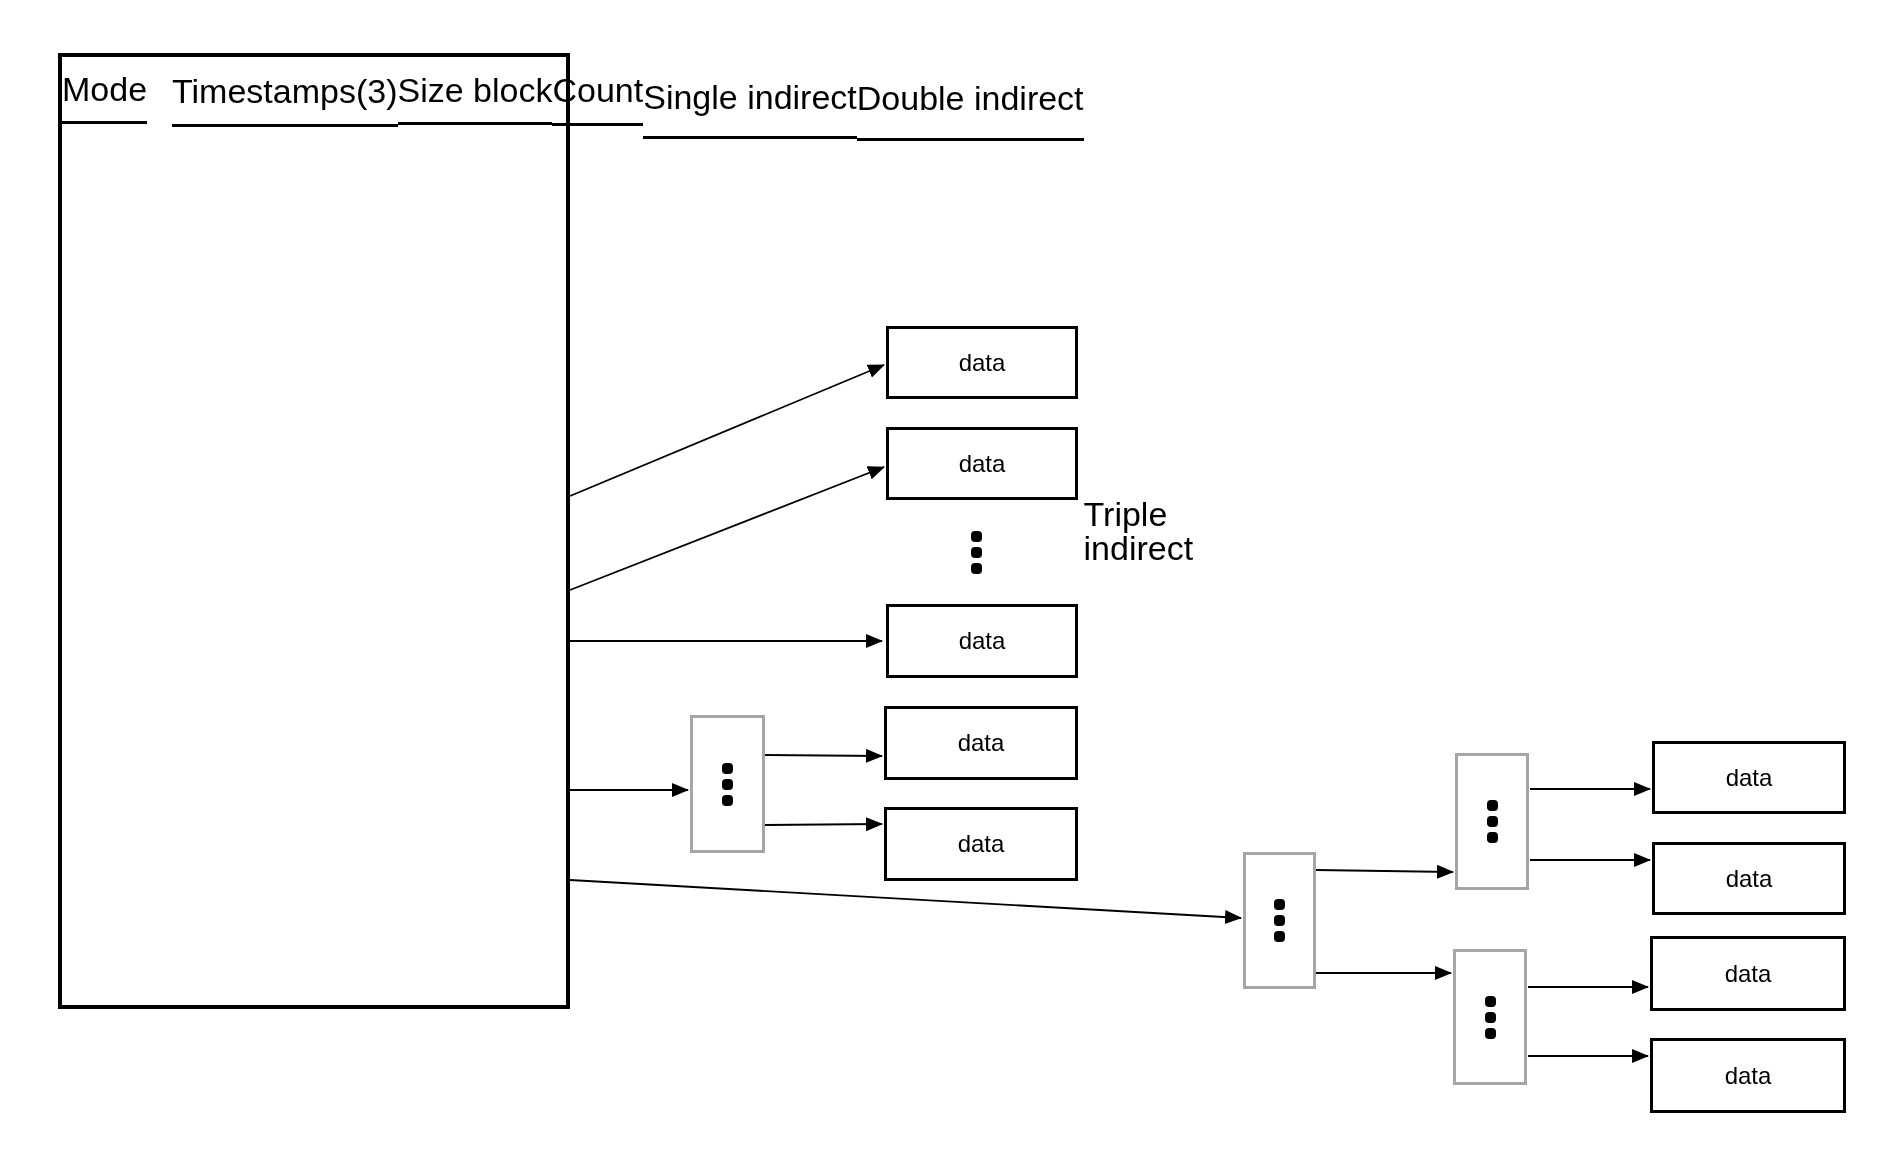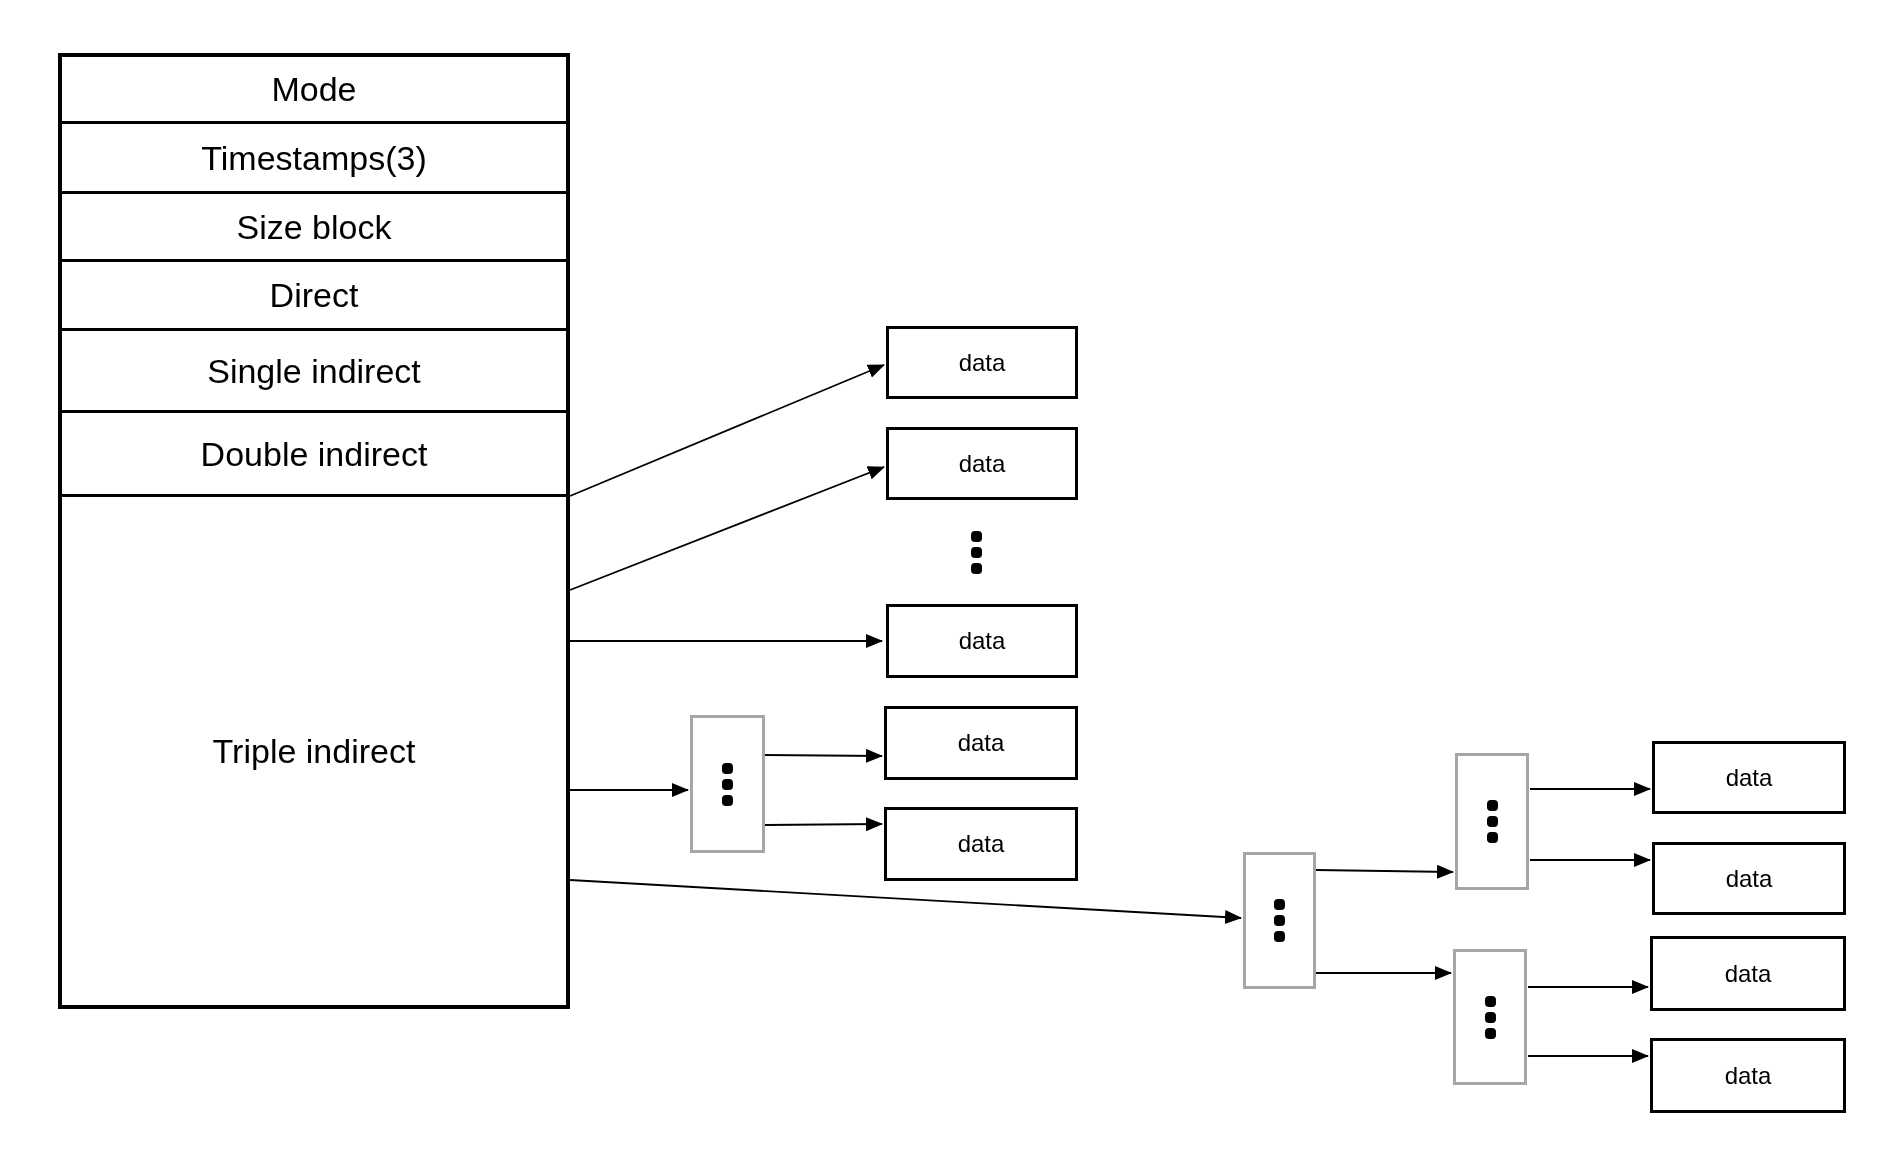--- a/index.html
+++ b/index.html
@@ -20,7 +20,7 @@
     border:4px solid #000000;
     box-sizing:border-box;
     display:flex;
-    flex-direction:column;
+    flex-direction:row;
     background:#ffffff;
   }
   .inode-row{

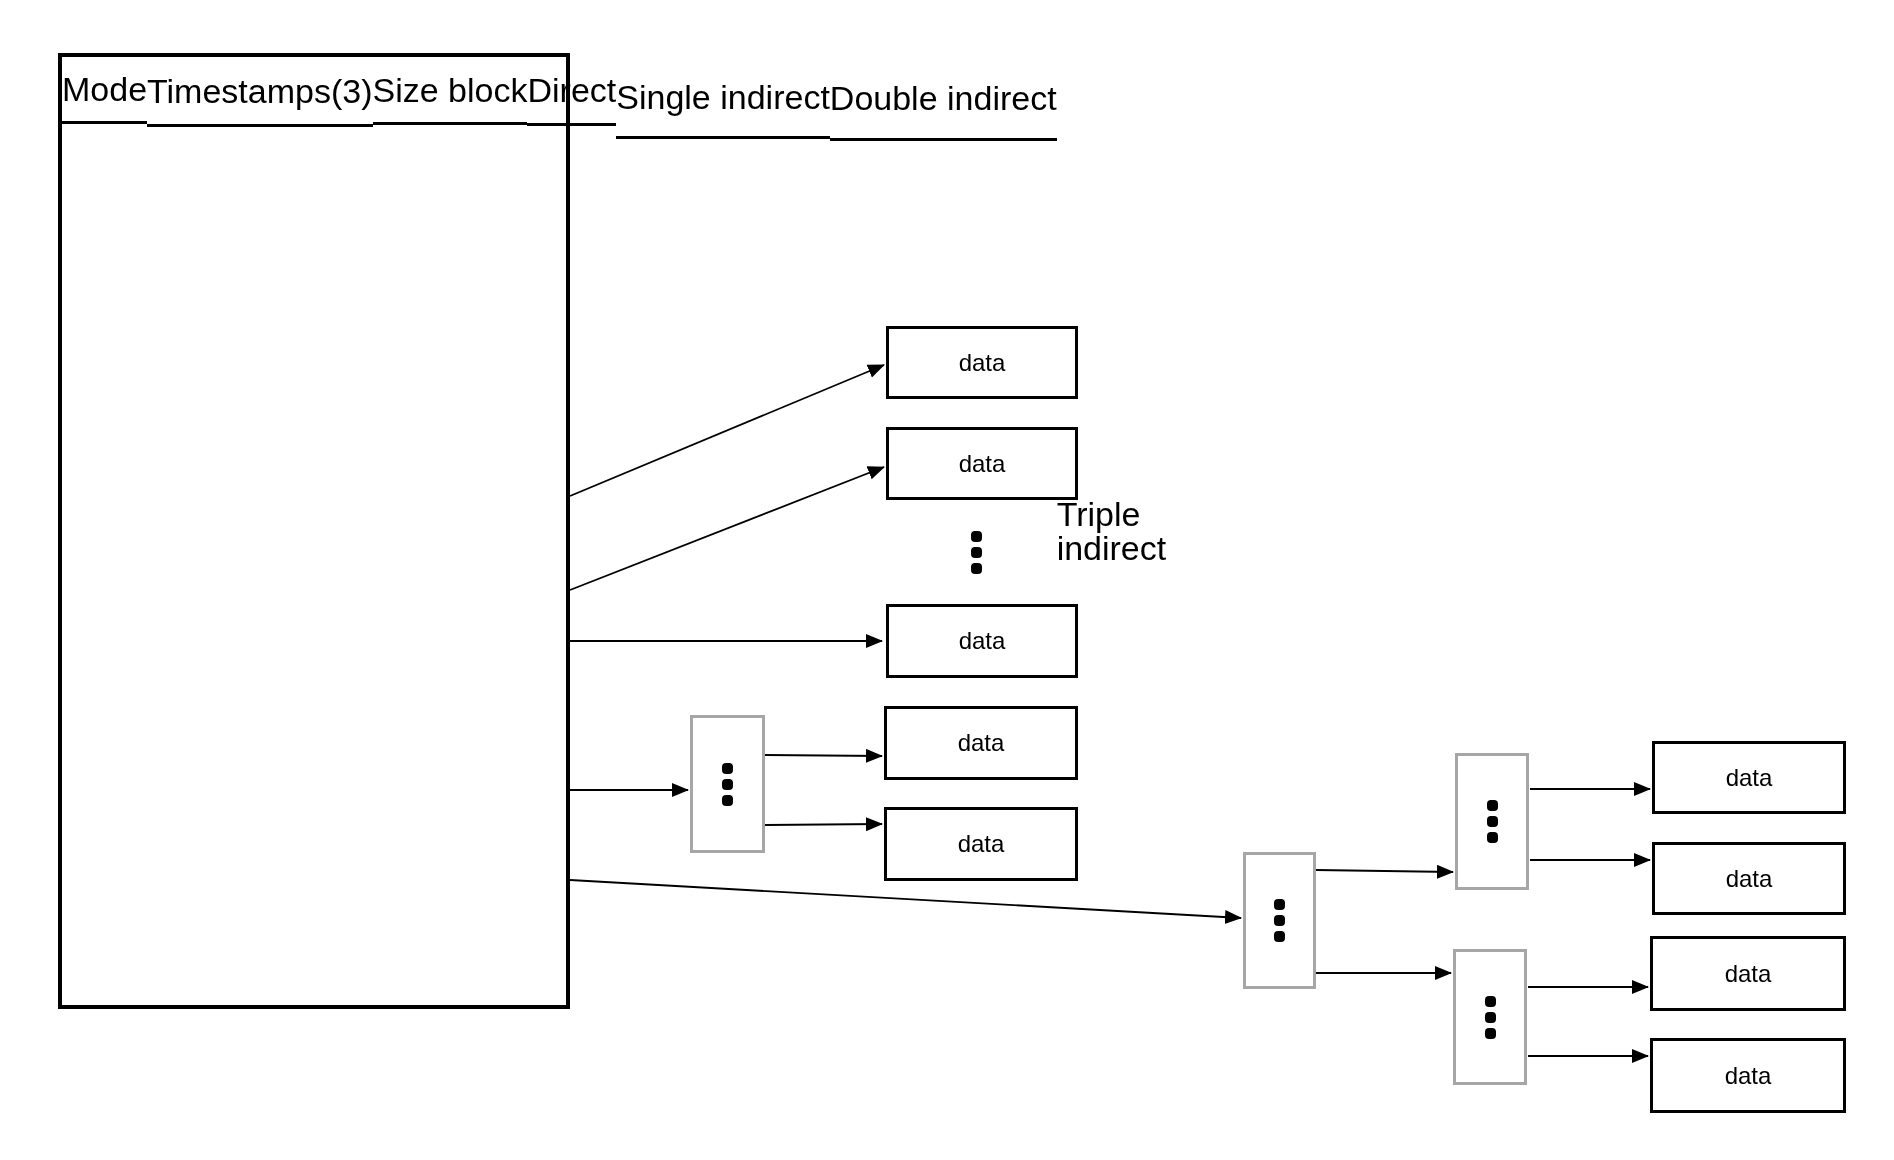--- a/index.html
+++ b/index.html
@@ -36,7 +36,7 @@
   .inode-row:last-child{border-bottom:none;flex:1 1 auto;}
   .row-mode{height:67px;}
   .row-owners{height:70px;}
-  .row-timestamps{height:70px;}
+  .row-timestamps{height:70px;margin-left:25px;}
   .row-sizeblock{height:68px;}
   .row-count{height:69px;}
   .row-direct{height:339px;}

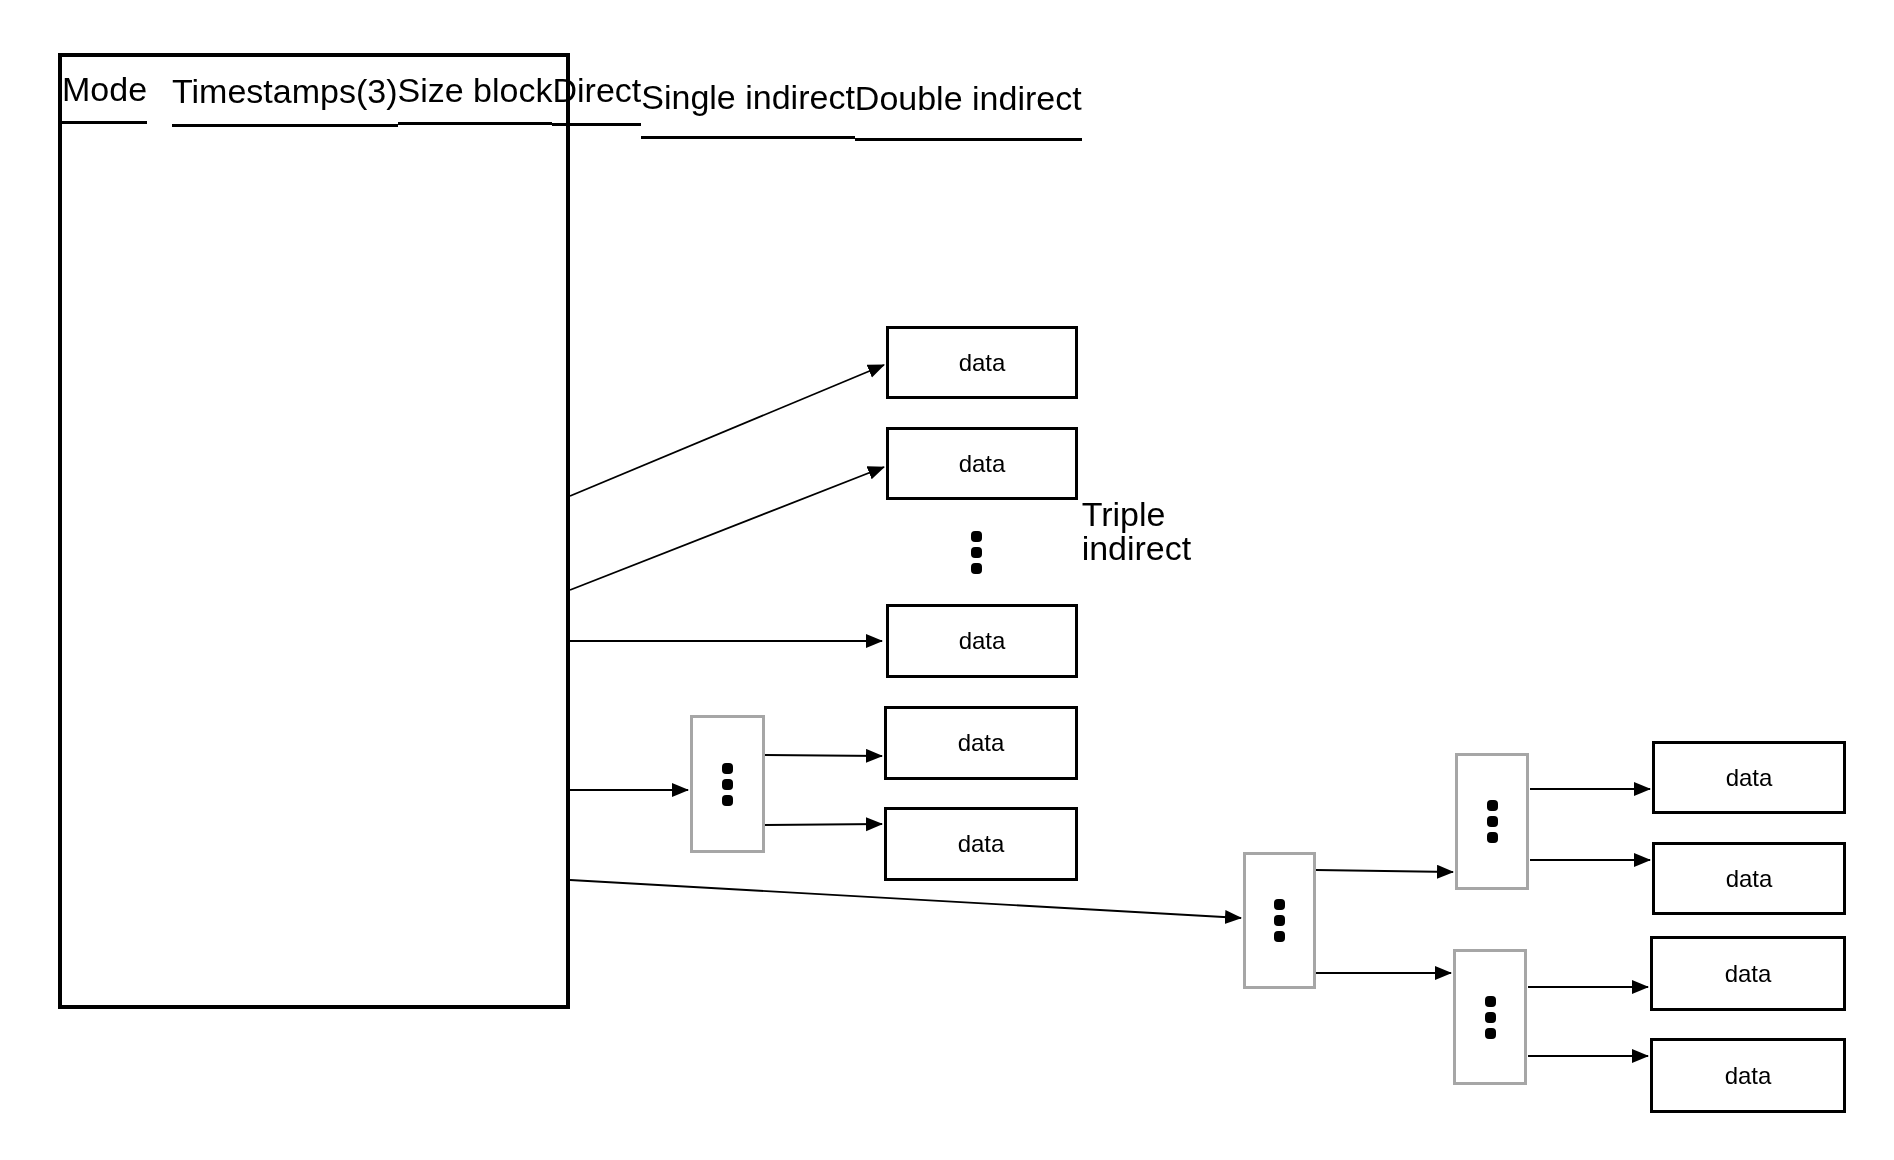--- a/index.html
+++ b/index.html
@@ -126,7 +126,7 @@
       <span>Size block</span>
     </div>
     <div class="inode-row row-count">
-      <span>Direct</span>
+      <span>Count</span>
     </div>
     <div class="inode-row row-single">
       <span>Single indirect</span>

